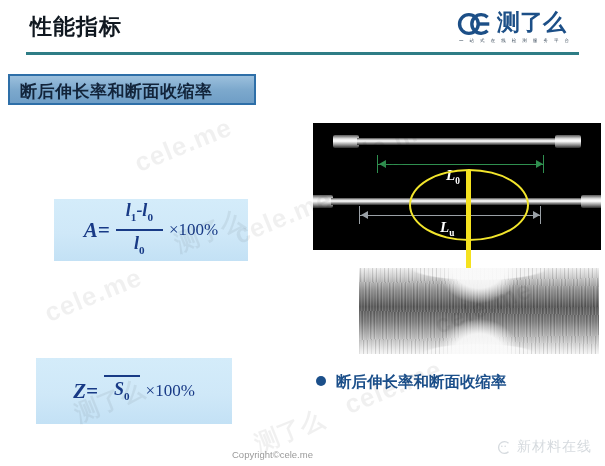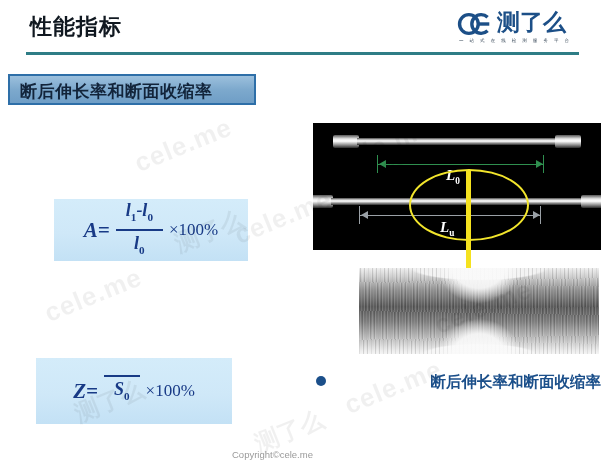--- a/index.html
+++ b/index.html
@@ -10,7 +10,7 @@
     overflow:hidden;
     position:relative;
   }
-  .slide{position:absolute;inset:0;width:605px;height:466px;overflow:hidden;background:#fff;text-align:right;}
+  .slide{position:absolute;inset:0;width:605px;height:466px;overflow:hidden;background:#fff;}
 
   
   .header{position:absolute;left:0;top:0;width:605px;height:58px;}

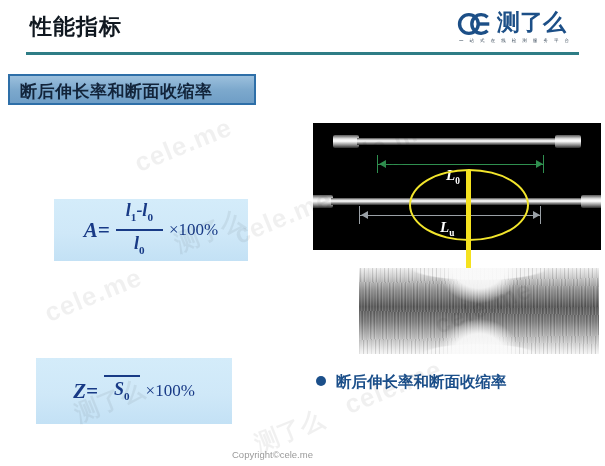--- a/index.html
+++ b/index.html
@@ -282,6 +282,14 @@
 
   <div class="copyright">Copyright©cele.me</div>
 
+  <div class="footer-brand">
+    <svg class="footer-brand-icon" viewBox="0 0 20 18">
+      <path d="M16 4 A7 7 0 1 0 16 14" fill="none" stroke="#6b7b8a" stroke-width="1.6"></path>
+      <circle cx="8" cy="7.5" r="1" fill="#6b7b8a"></circle>
+      <circle cx="12" cy="7.5" r="1" fill="#6b7b8a"></circle>
+    </svg>
+    <div class="footer-brand-text">新材料在线</div>
+  </div>
 
   <div class="wm wm-en" style="left:130px;top:150px;transform:rotate(-22deg);">cele.me</div>
   <div class="wm wm-en" style="left:230px;top:222px;transform:rotate(-22deg);">cele.me</div>

